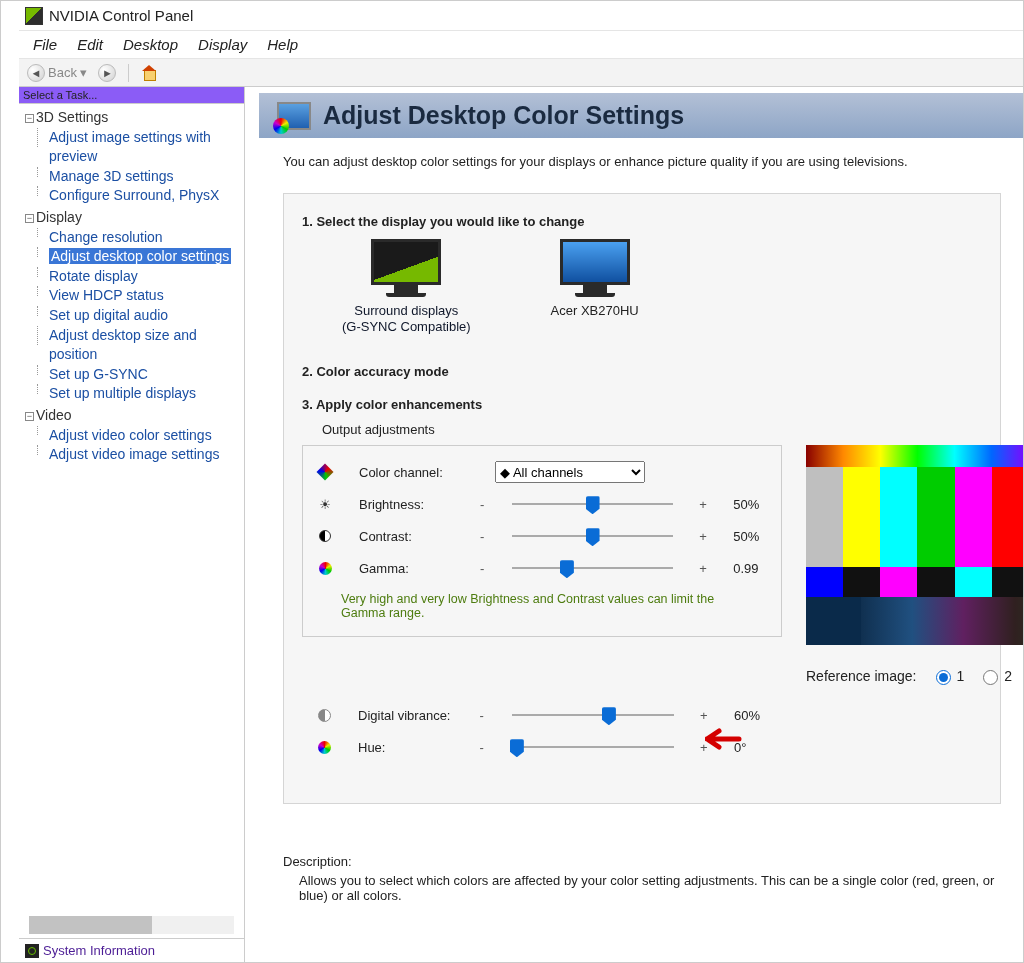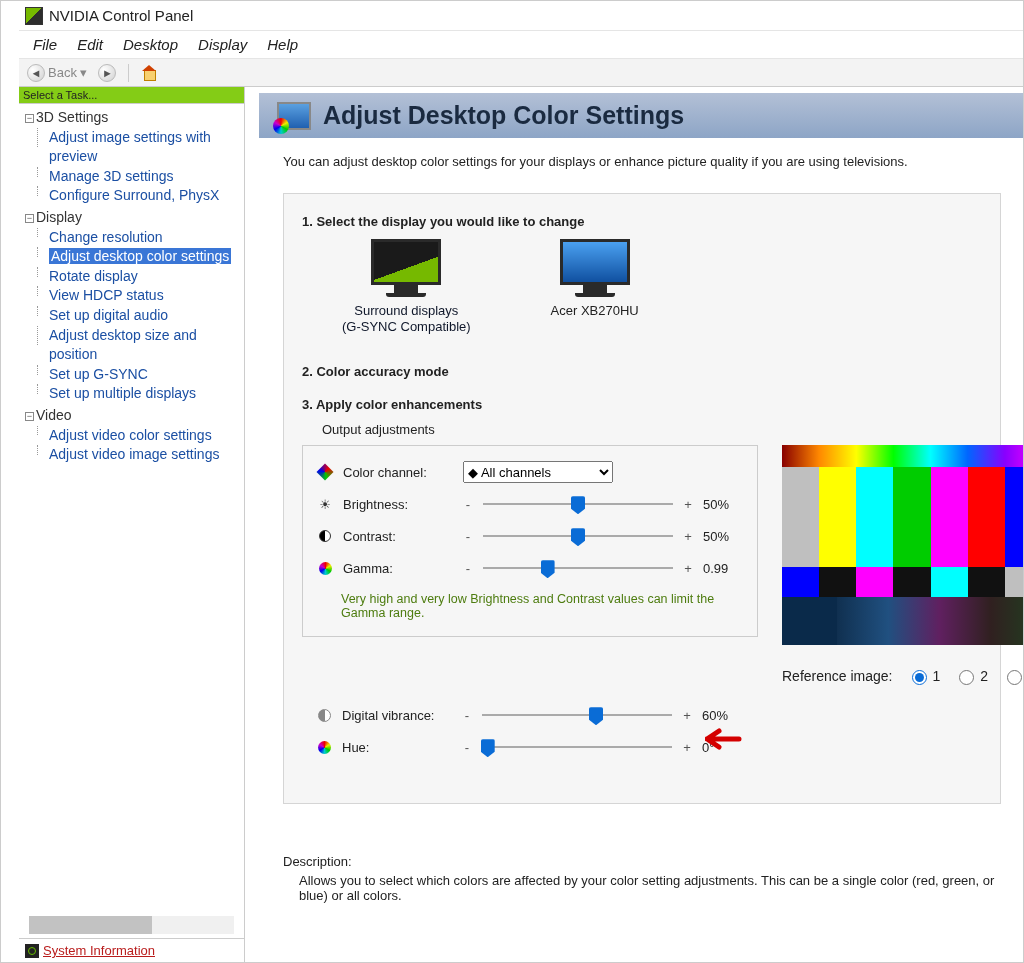--- a/index.html
+++ b/index.html
@@ -17,7 +17,7 @@
   .home::after { content:""; position:absolute; top:0; left:1px; width:0; height:0; border-left:7px solid transparent; border-right:7px solid transparent; border-bottom:6px solid #d04000; }
   .body { flex:1; display:flex; min-height:0; }
   .sidebar { width:226px; border-right:1px solid #ccc; display:flex; flex-direction:column; }
-  .task-hdr { font-size:11px; padding:2px 4px; border-bottom:1px solid #ccc; background:#84cc16; }
+  .task-hdr { font-size:11px; padding:2px 4px; border-bottom:1px solid #ccc; background:#8b5cf6; }
   .tree { flex:1; overflow:hidden; padding:4px 2px 4px 6px; font-size:14px; line-height:1.4; }
   .tree .cat { margin-bottom:2px; }
   .tree .cat-label { color:#333; }

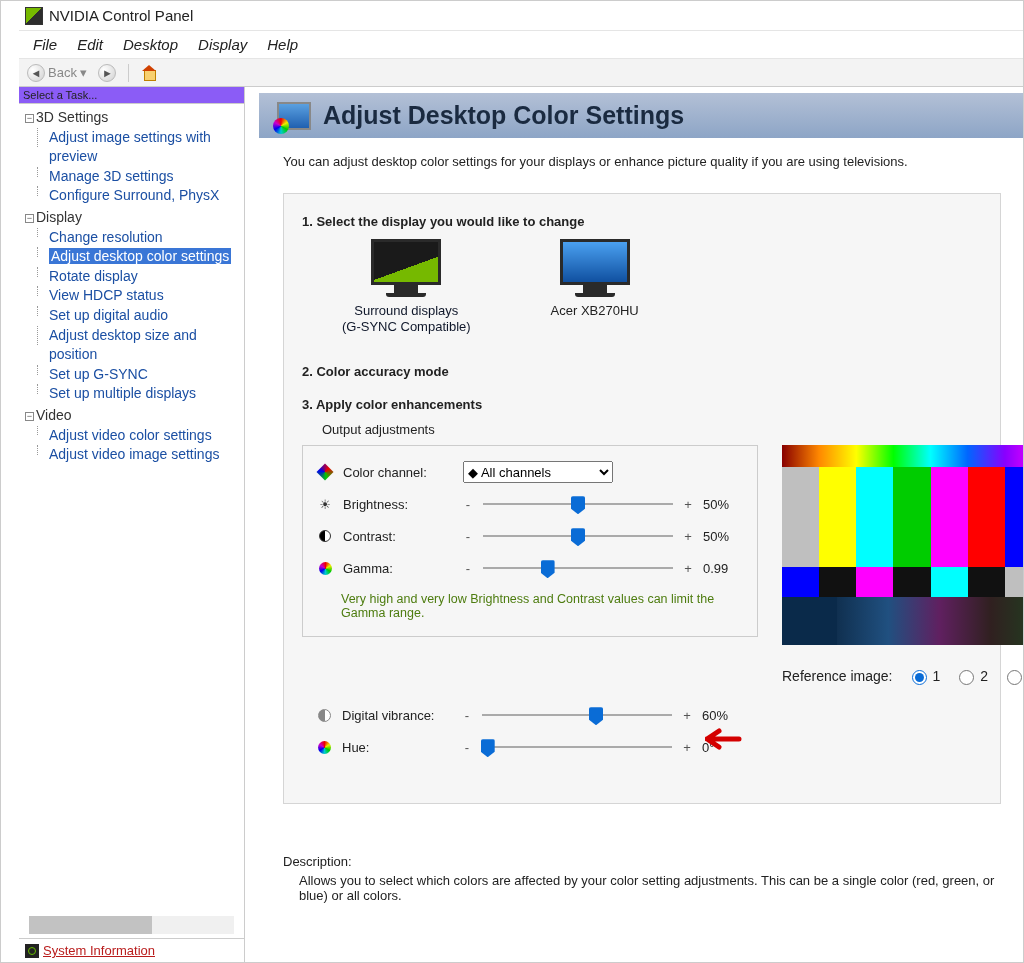--- a/index.html
+++ b/index.html
@@ -57,7 +57,7 @@
   .adj-wrap { position:relative; margin-top:10px; }
   .adj-box { border:1px solid #ccc; padding:10px 14px 16px; width:480px; background:#f6f6f6; }
   .adj-title { margin-bottom:8px; }
-  .row { display:flex; align-items:center; height:32px; gap:10px; }
+  .row { display:flex; align-items:center; height:32px; gap:26px; }
   .row .ic { width:16px; height:16px; flex:none; display:inline-flex; align-items:center; justify-content:center; font-size:13px; }
   .row .lbl { width:110px; }
   .row .minus, .row .plus { width:10px; text-align:center; color:#555; }

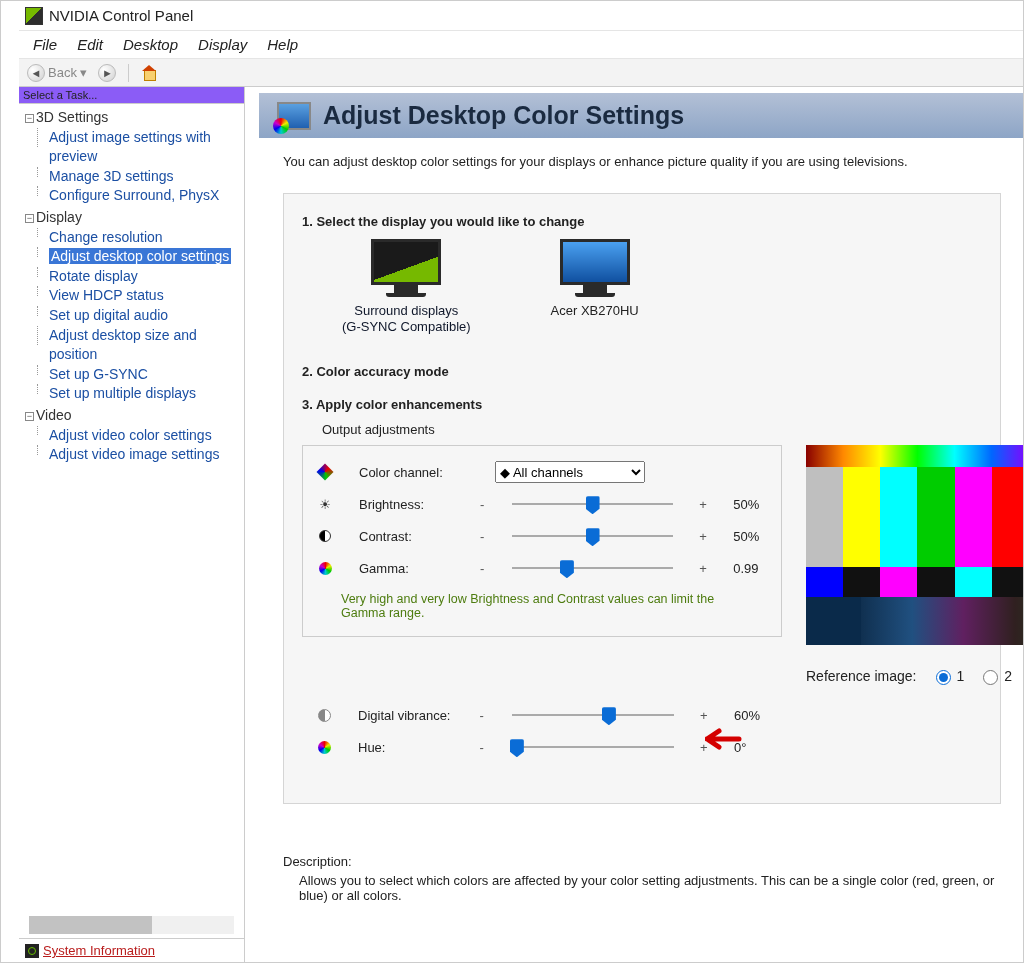--- a/index.html
+++ b/index.html
@@ -30,7 +30,7 @@
   .hscroll { height:18px; background:#f0f0f0; margin:0 10px 4px; }
   .hscroll div { height:100%; width:60%; background:#c2c2c2; }
   .sysinfo { border-top:1px solid #ccc; padding:4px 6px; display:flex; align-items:center; gap:4px; }
-  .sysinfo a { color:#b91c1c; text-decoration:underline; }
+  .sysinfo a { color:#4c1d95; }
   .sysinfo .g { width:14px; height:14px; background:#222; display:inline-block; position:relative; }
   .sysinfo .g::after { content:""; position:absolute; top:3px; left:3px; width:6px; height:6px; border:1px solid #6b0; border-radius:50%; }
   .main { flex:1; overflow:hidden; position:relative; display:flex; flex-direction:column; background:#fff; }

